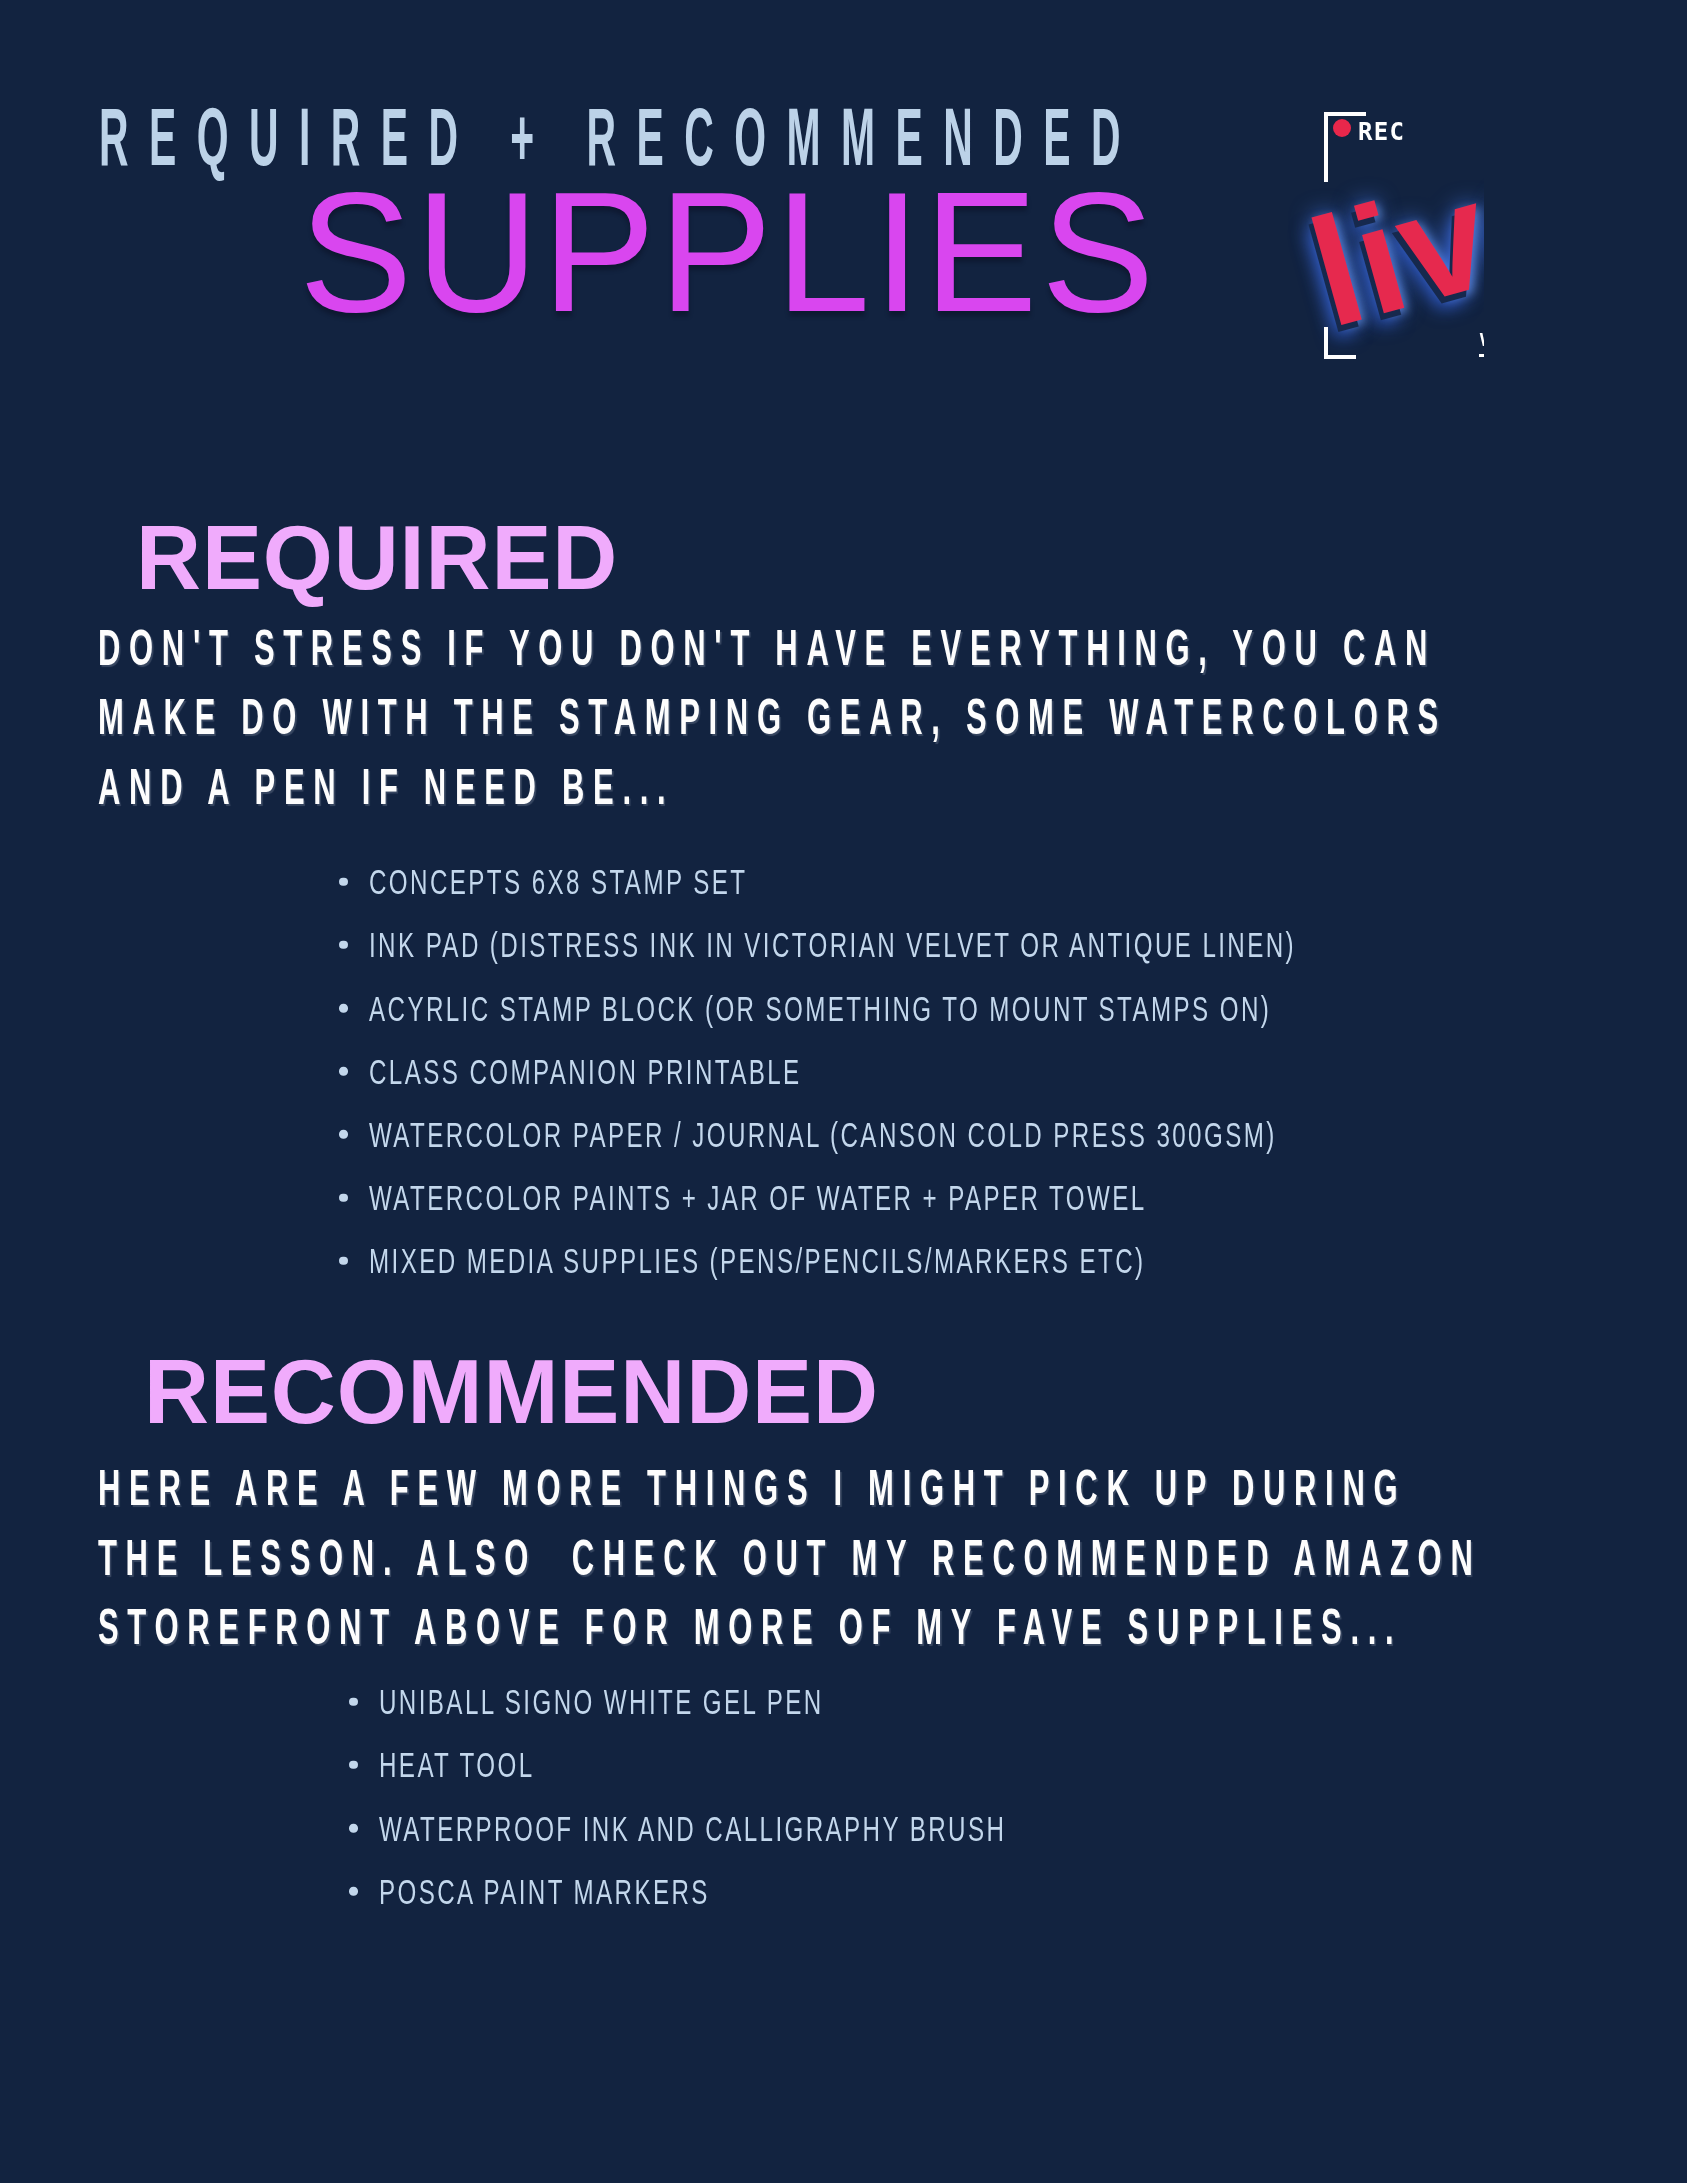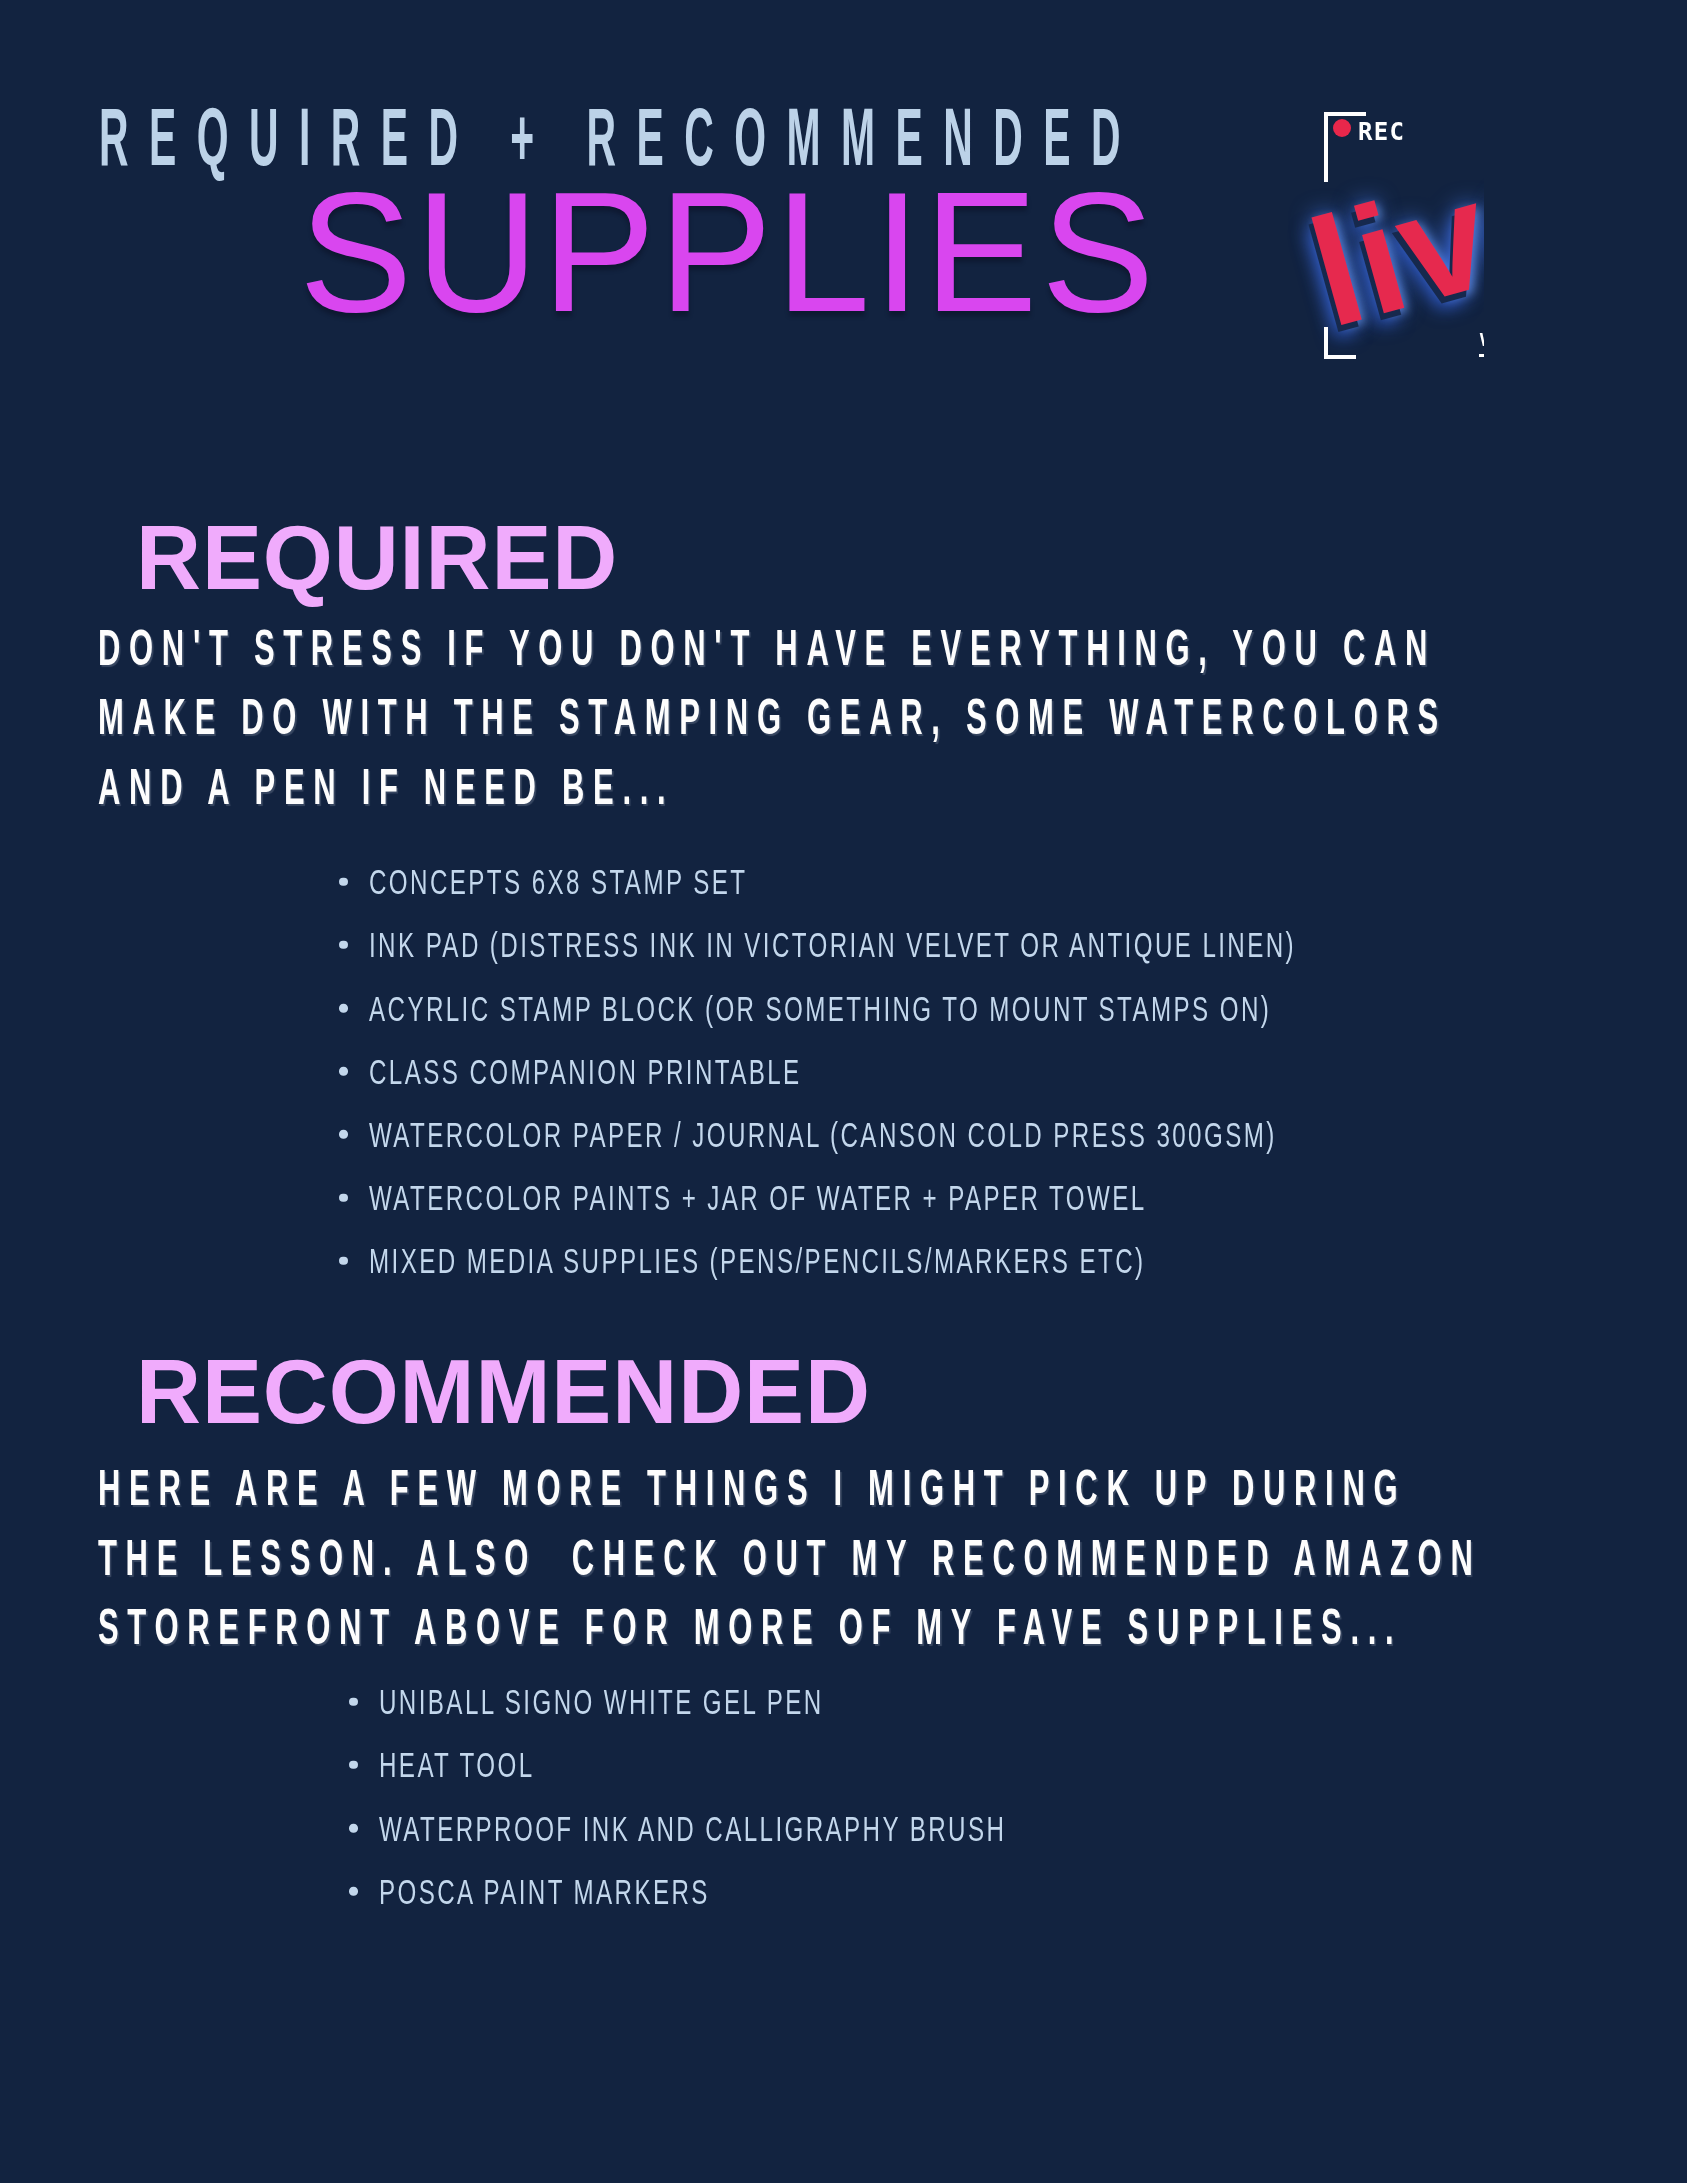--- a/index.html
+++ b/index.html
@@ -116,7 +116,7 @@
     <li><span class="bullet-text">MIXED MEDIA SUPPLIES (PENS/PENCILS/MARKERS ETC)</span></li>
   </ul>
 
-  <h2 class="sec-heading" style="left:136px; top:1347px;text-align:right;">RECOMMENDED</h2>
+  <h2 class="sec-heading" style="left:144px; top:1347px;text-align:right;">RECOMMENDED</h2>
   <div class="desc-line" style="left:98px; top:1463px;">HERE ARE A FEW MORE THINGS I MIGHT PICK UP DURING</div>
   <div class="desc-line" style="left:98px; top:1533px;">THE LESSON. ALSO  CHECK OUT MY RECOMMENDED AMAZON</div>
   <div class="desc-line" style="left:98px; top:1602px;">STOREFRONT ABOVE FOR MORE OF MY FAVE SUPPLIES...</div>

